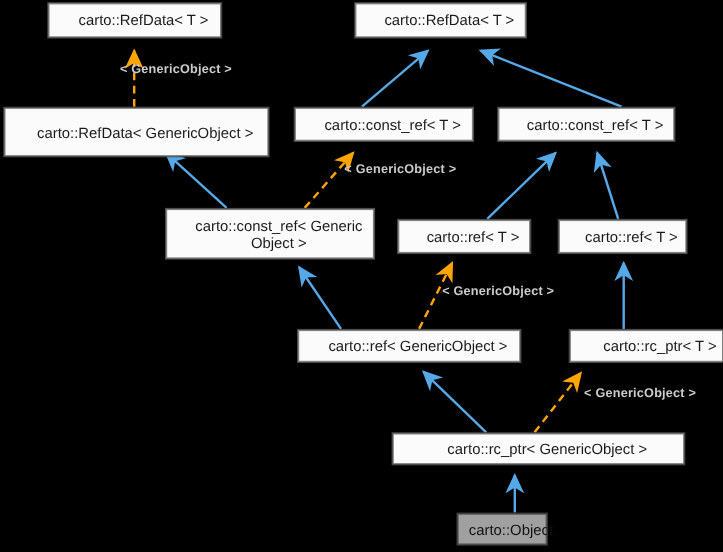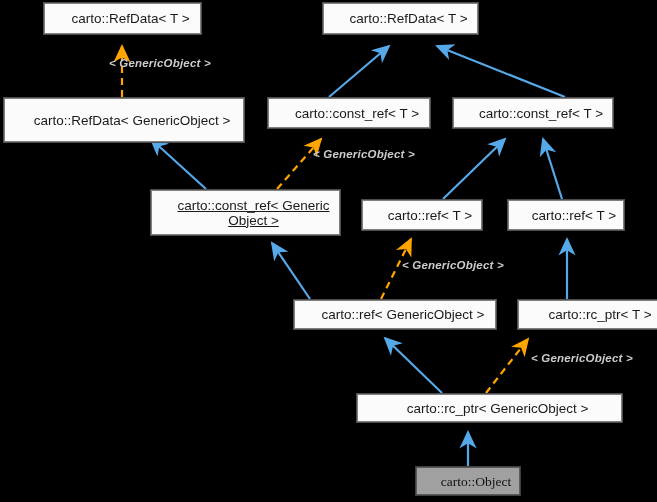--- a/index.html
+++ b/index.html
@@ -53,7 +53,6 @@
     letter-spacing: 0.2px;
     white-space: nowrap;
     z-index: 4;
-    font-style: italic;
   }
 </style>
 </head>

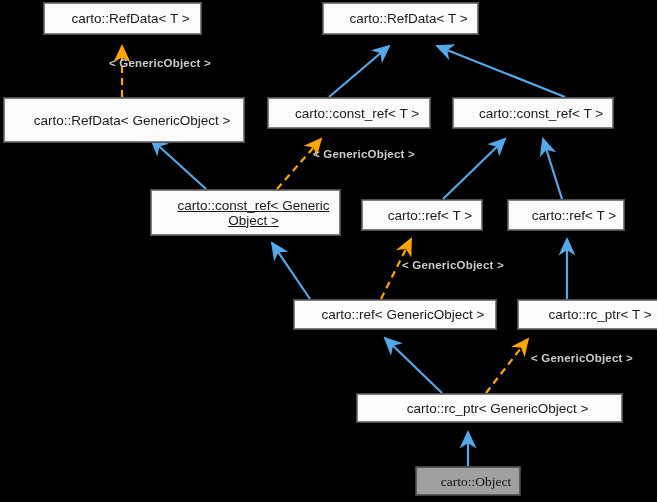--- a/index.html
+++ b/index.html
@@ -107,7 +107,7 @@
 
   <div class="node" style="left:453px; top:98px; width:160px; height:30px;">carto::const_ref&lt; T &gt;</div>
 
-  <div class="node" style="left:151px; top:190px; width:189px; height:45px;text-decoration:underline;">carto::const_ref&lt; Generic
+  <div class="node" style="left:151px; top:190px; width:189px; height:45px;">carto::const_ref&lt; Generic
 Object &gt;</div>
 
   <div class="node" style="left:362px; top:200px; width:120px; height:30px;">carto::ref&lt; T &gt;</div>

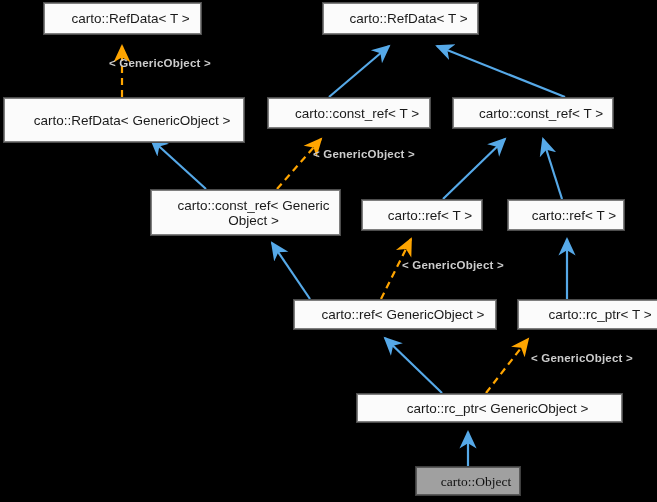--- a/index.html
+++ b/index.html
@@ -114,7 +114,7 @@
 
   <div class="node" style="left:508px; top:200px; width:116px; height:30px;">carto::ref&lt; T &gt;</div>
 
-  <div class="node" style="left:271px; top:300px; width:202px; height:29px;margin-left:23px;">carto::ref&lt; GenericObject &gt;</div>
+  <div class="node" style="left:271px; top:300px; width:202px; height:29px;">carto::ref&lt; GenericObject &gt;</div>
 
   <div class="node" style="left:518px; top:300px; width:148px; height:29px;">carto::rc_ptr&lt; T &gt;</div>
 

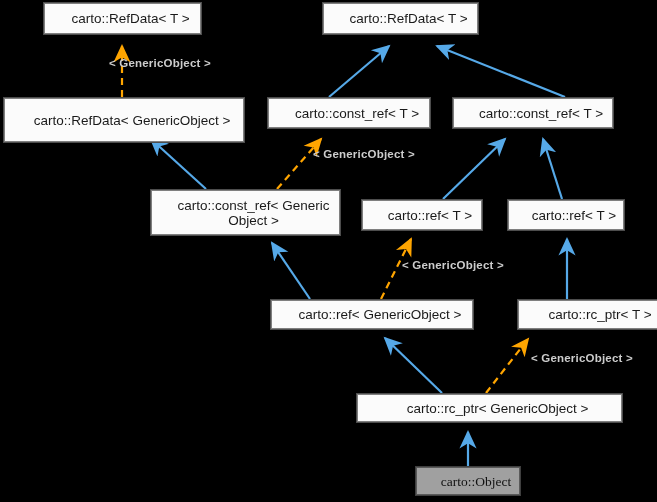--- a/index.html
+++ b/index.html
@@ -120,7 +120,7 @@
 
   <div class="node" style="left:357px; top:394px; width:265px; height:28px;">carto::rc_ptr&lt; GenericObject &gt;</div>
 
-  <div class="node highlight" style="left:416px; top:467px; width:104px; height:28px;font-family:Liberation Serif, serif;">carto::Object</div>
+  <div class="node highlight" style="left:416px; top:467px; width:81px; height:28px;">carto::Object</div>
 
   <div class="edge-label" style="left:109px; top:57px;">&lt; GenericObject &gt;</div>
 

